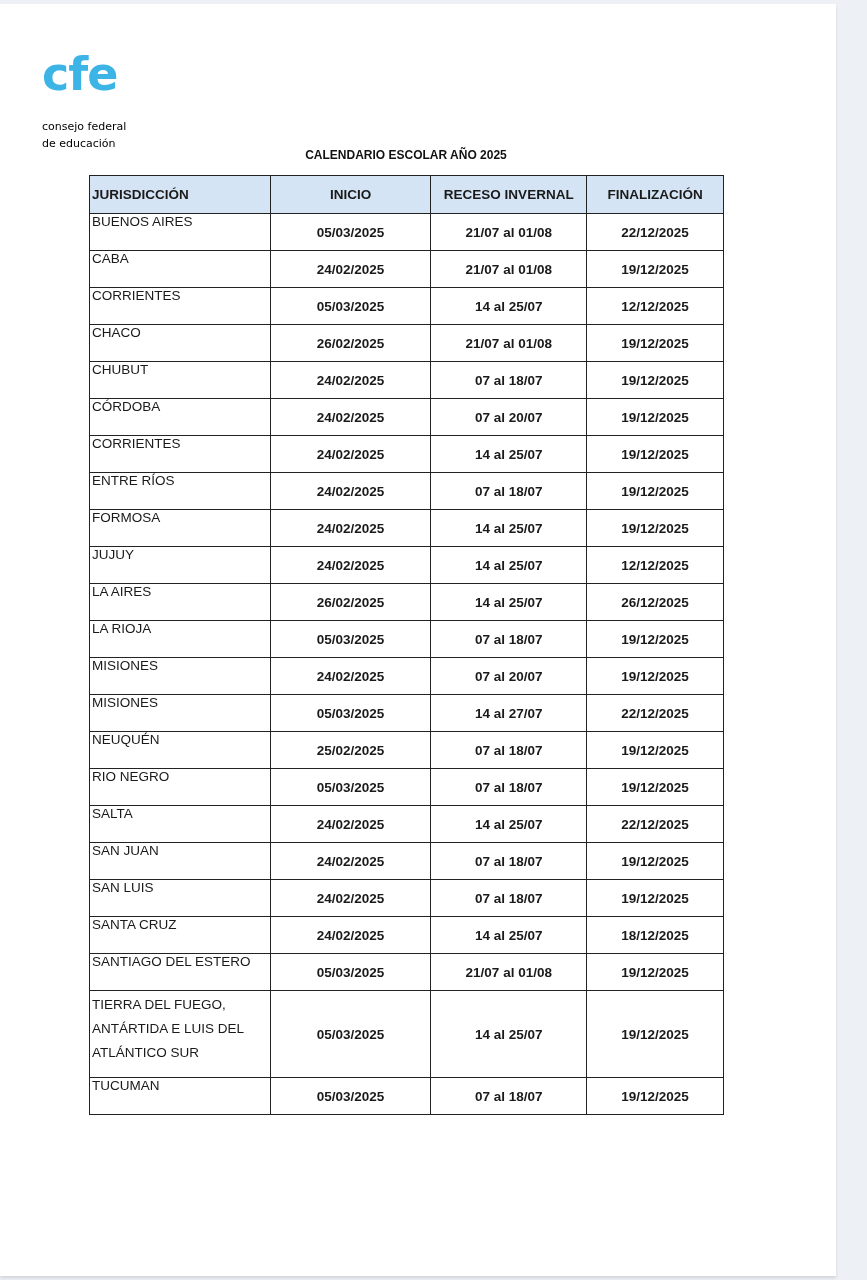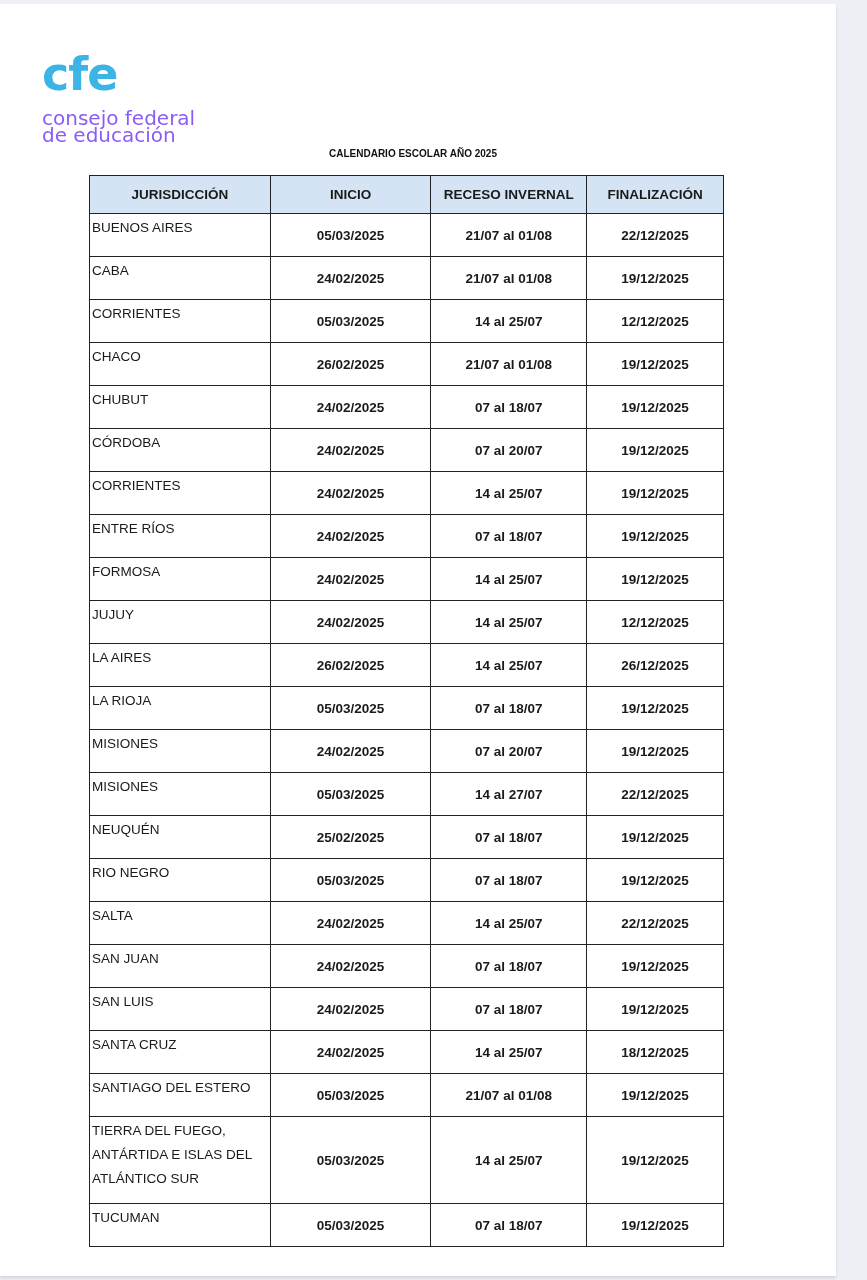--- a/index.html
+++ b/index.html
@@ -22,9 +22,9 @@
     color: #3cb4e5; letter-spacing: -1px;
   }
   .logo-text {
-    margin-top: 16px;
+    margin-top: 24px;
     font-family: "DejaVu Sans", sans-serif;
-    font-size: 20px; line-height: 17px; color: #8b5cf6;
+    font-size: 11px; line-height: 17px; color: #000000;
   }
   .doc-title {
     position: absolute; left: 96px; width: 634px; top: 144px;

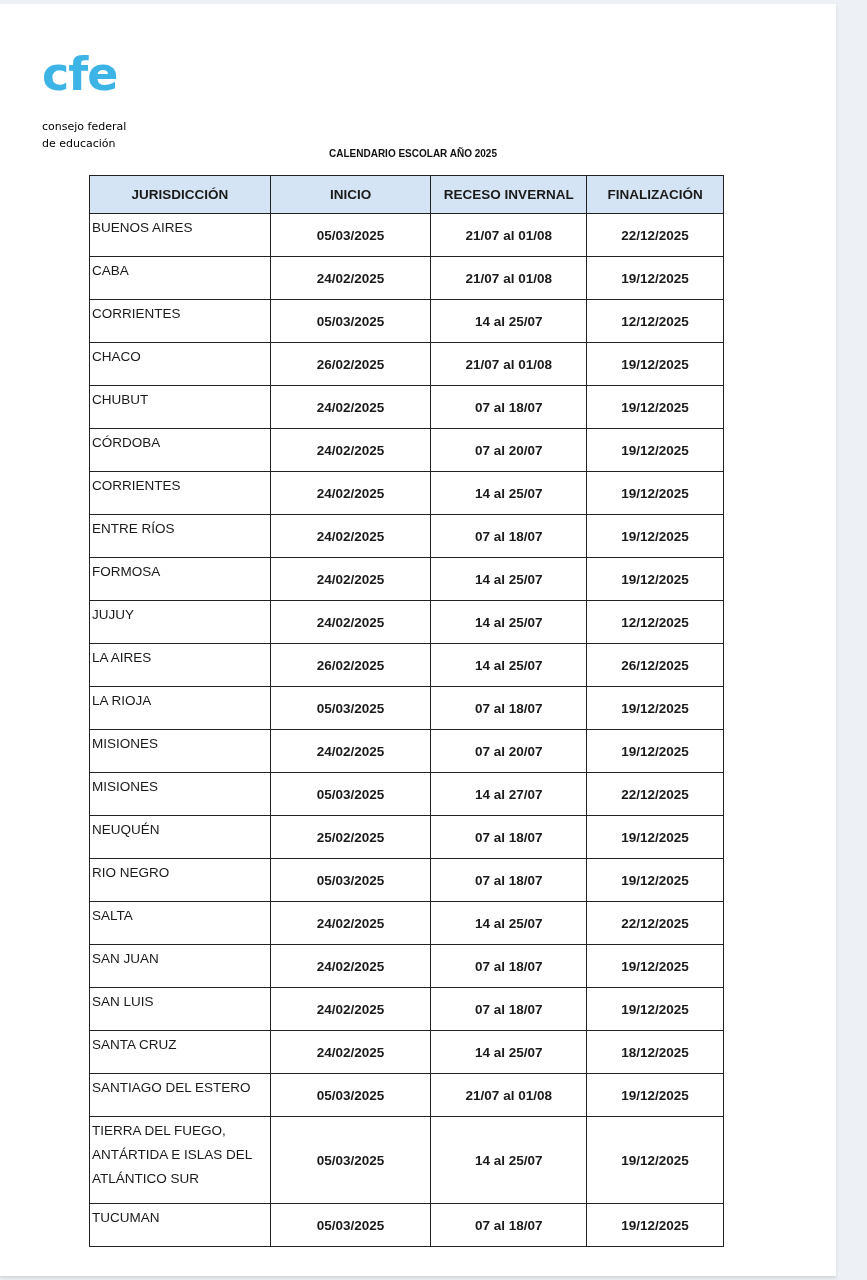--- a/index.html
+++ b/index.html
@@ -27,8 +27,8 @@
     font-size: 11px; line-height: 17px; color: #000000;
   }
   .doc-title {
-    position: absolute; left: 96px; width: 634px; top: 144px;
-    text-align: center; font-weight: bold; font-size: 10px; color: #111;
+    position: absolute; left: 89px; width: 634px; top: 144px;
+    text-align: center; font-weight: bold; font-size: 12px; color: #111;
   }
   table.cal {
     position: absolute; left: 89px; top: 175px;

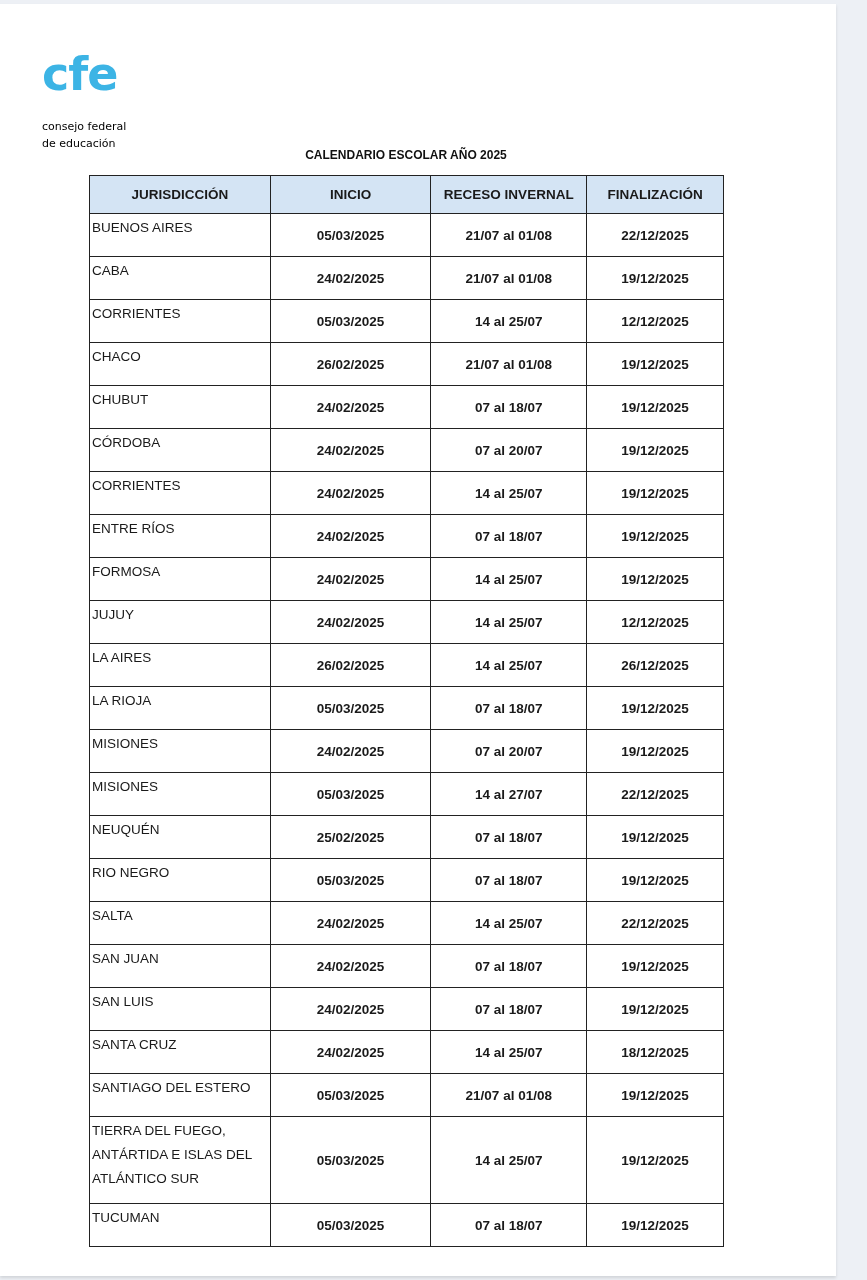--- a/index.html
+++ b/index.html
@@ -41,7 +41,7 @@
   table.cal th {
     background: #d4e4f4; font-weight: bold; text-align: center; height: 37px;
   }
-  table.cal th.c-jur { text-align: center; }
+  table.cal th.c-jur { text-align: left; }
   table.cal td.c-jur { text-align: left; vertical-align: top; padding-top: 6px; }
   table.cal td.val { text-align: center; font-weight: bold; }
   table.cal td.multi { line-height: 24px; padding-top: 2px; padding-bottom: 12px; }

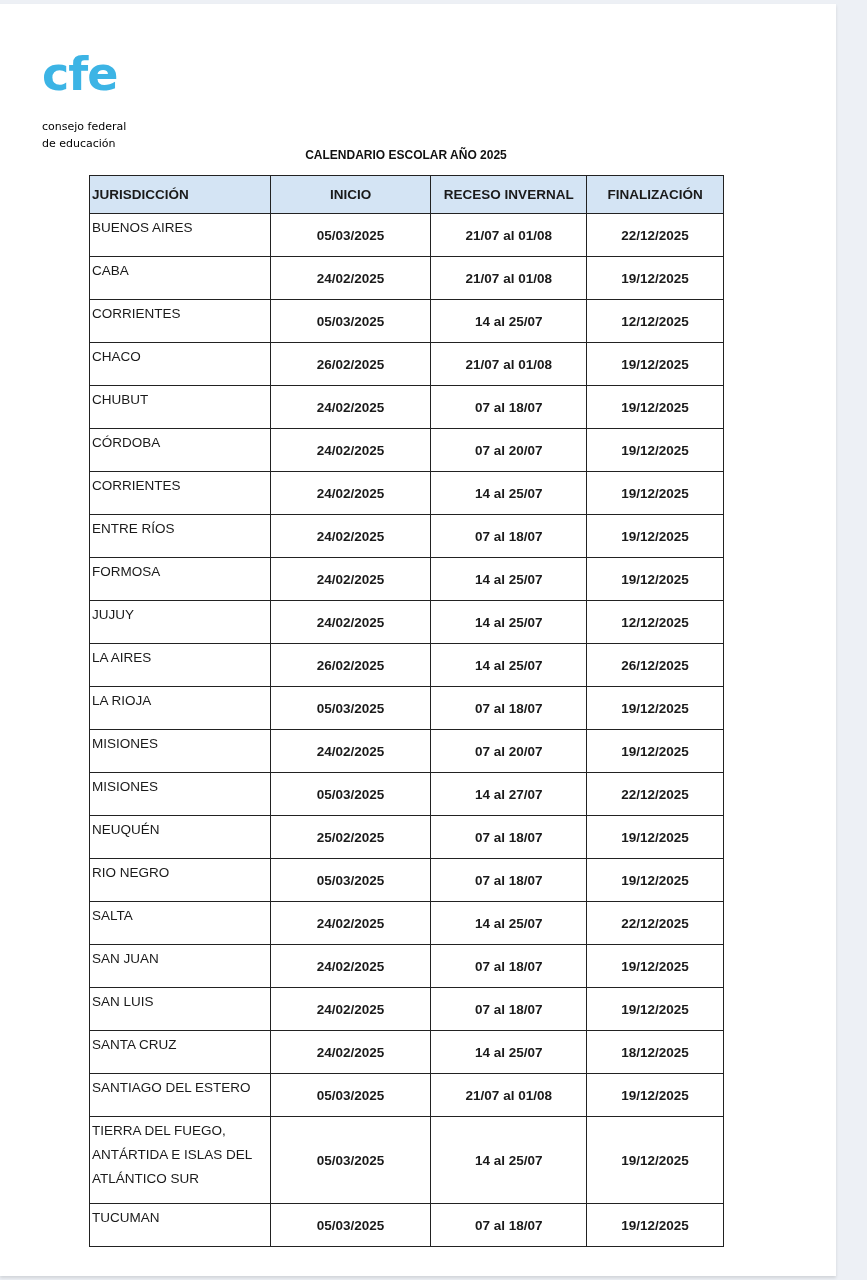--- a/index.html
+++ b/index.html
@@ -42,7 +42,7 @@
     background: #d4e4f4; font-weight: bold; text-align: center; height: 37px;
   }
   table.cal th.c-jur { text-align: left; }
-  table.cal td.c-jur { text-align: left; vertical-align: top; padding-top: 6px; }
+  table.cal td.c-jur { text-align: left; vertical-align: top; }
   table.cal td.val { text-align: center; font-weight: bold; }
   table.cal td.multi { line-height: 24px; padding-top: 2px; padding-bottom: 12px; }
   col.w1 { width: 181px; } col.w2 { width: 161px; } col.w3 { width: 156px; } col.w4 { width: 137px; }

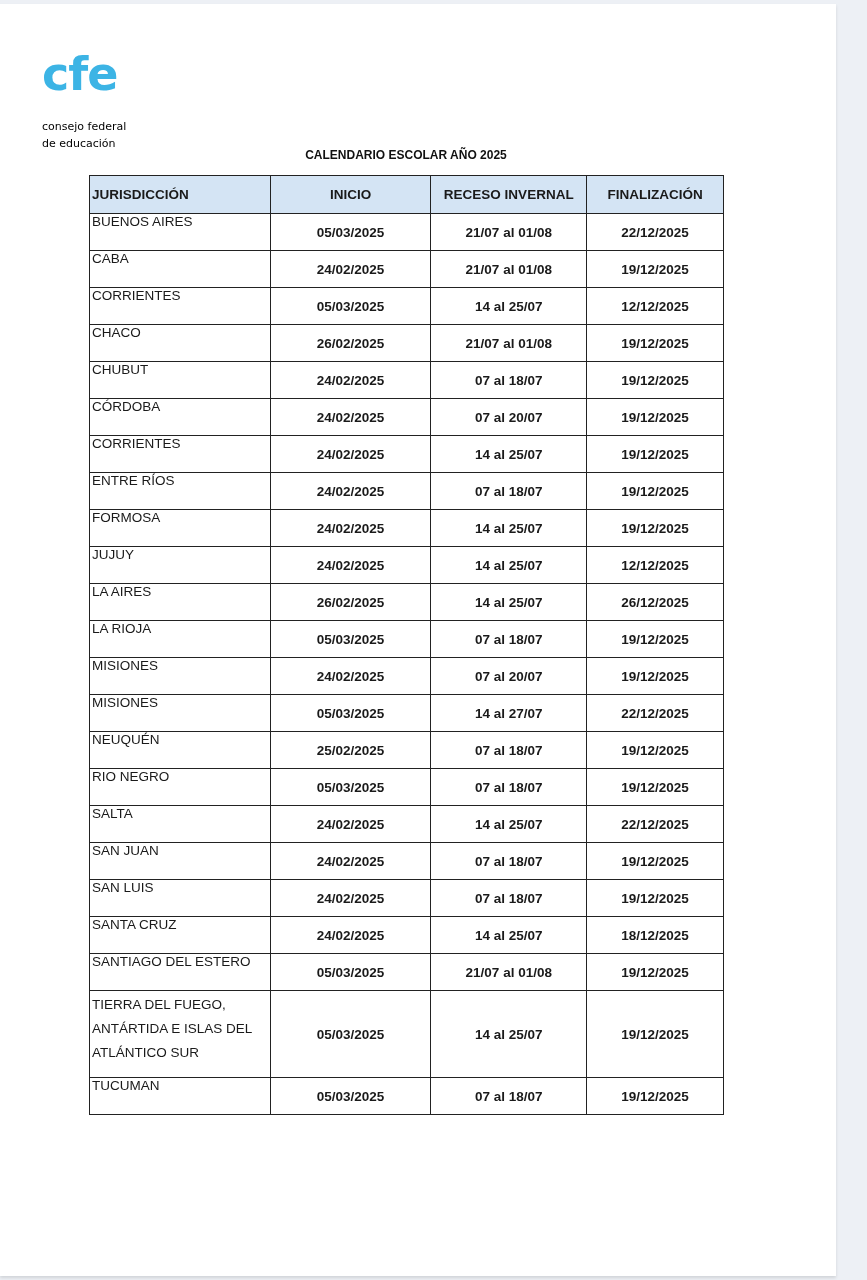--- a/index.html
+++ b/index.html
@@ -207,7 +207,7 @@
       <tr style="height: 86px;">
         <td class="c-jur multi">
           <div>TIERRA DEL FUEGO,</div>
-          <div>ANTÁRTIDA E ISLAS DEL</div>
+          <div>ANTÁRTIDA E LUIS DEL</div>
           <div>ATLÁNTICO SUR</div>
         </td>
         <td class="val">05/03/2025</td>

